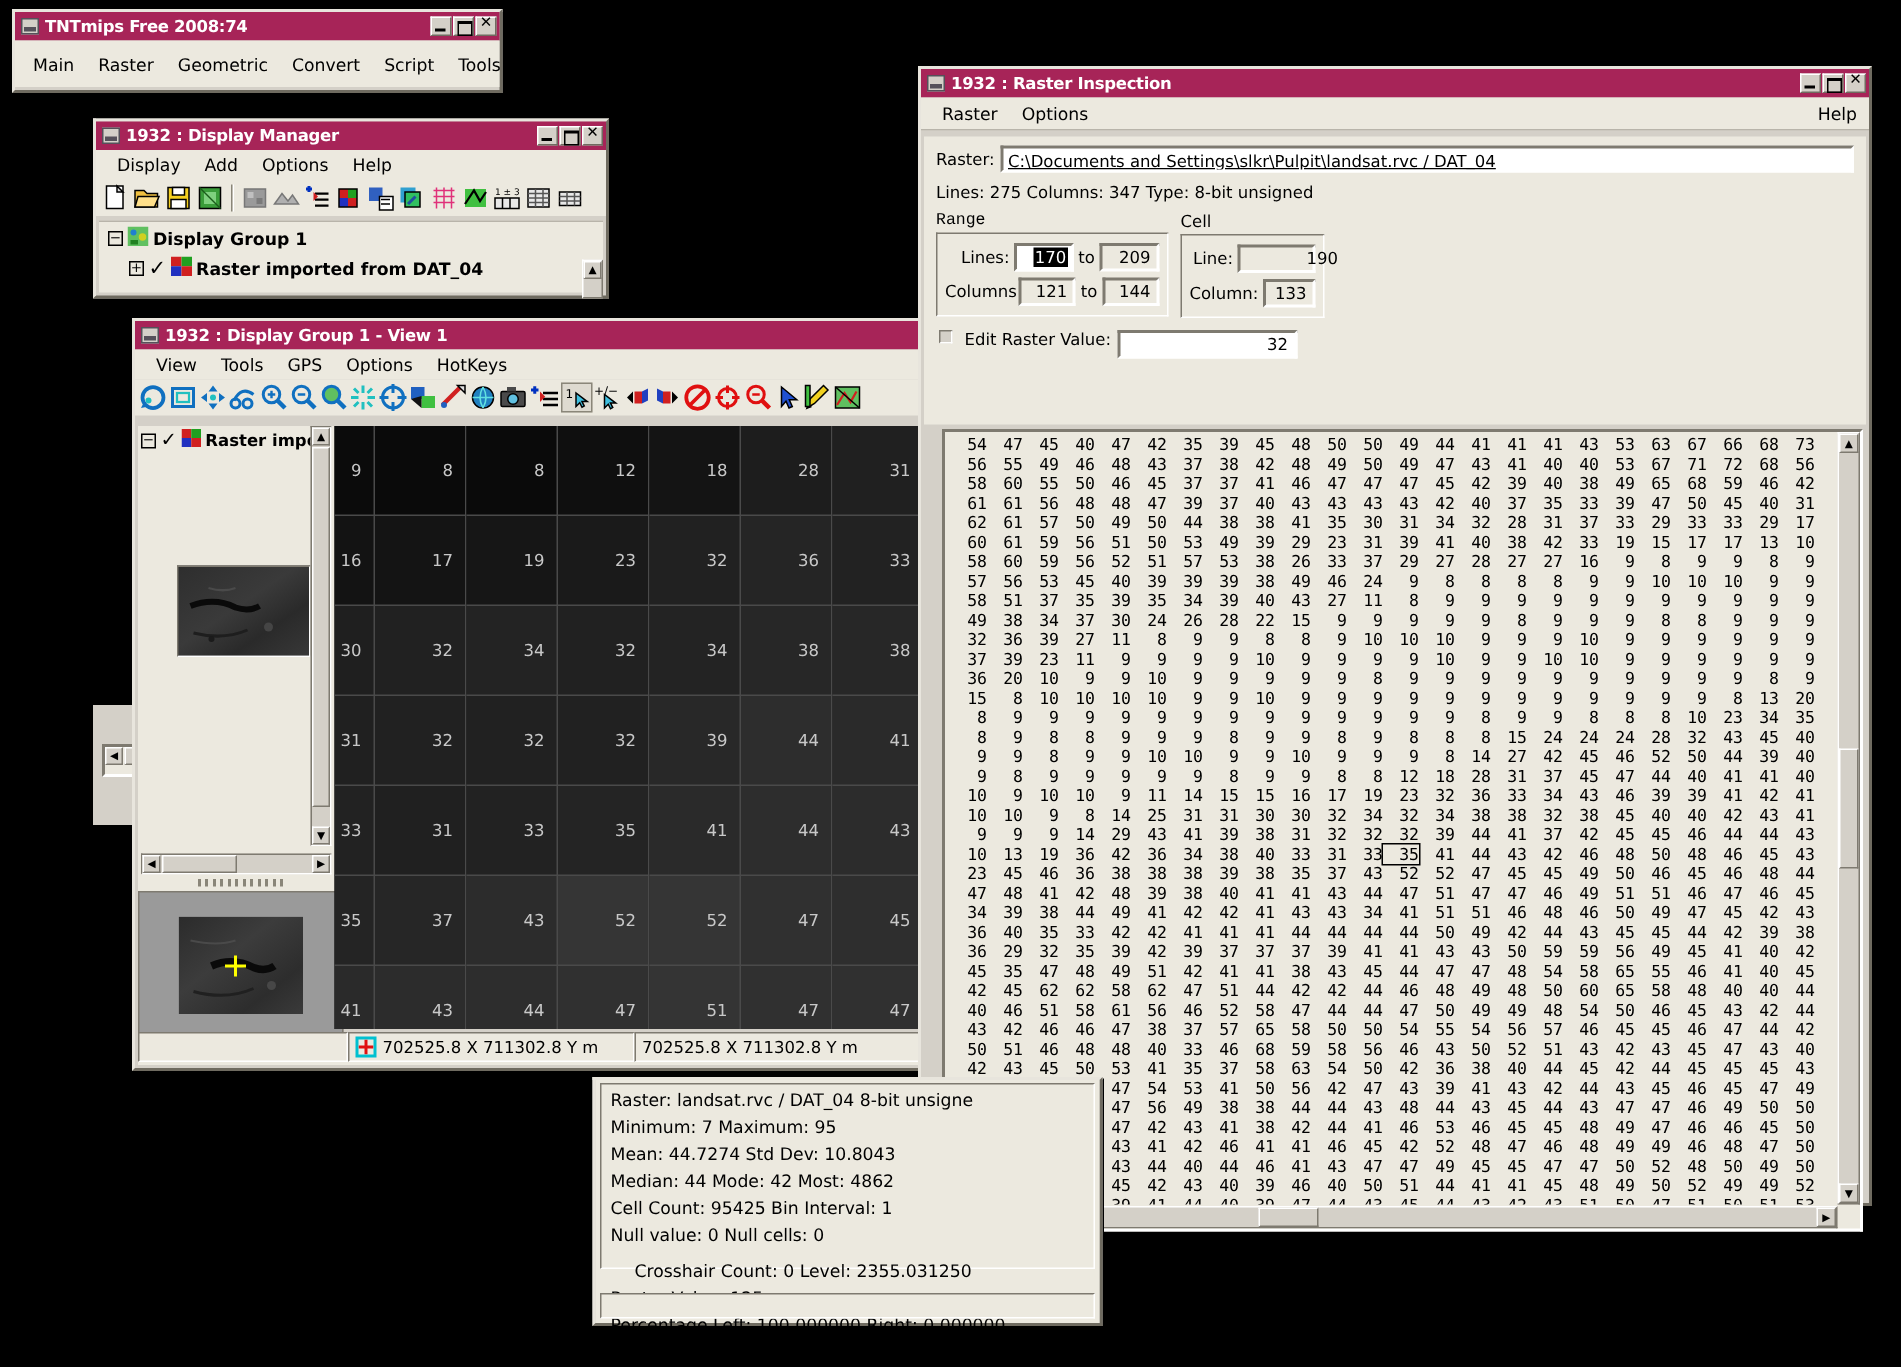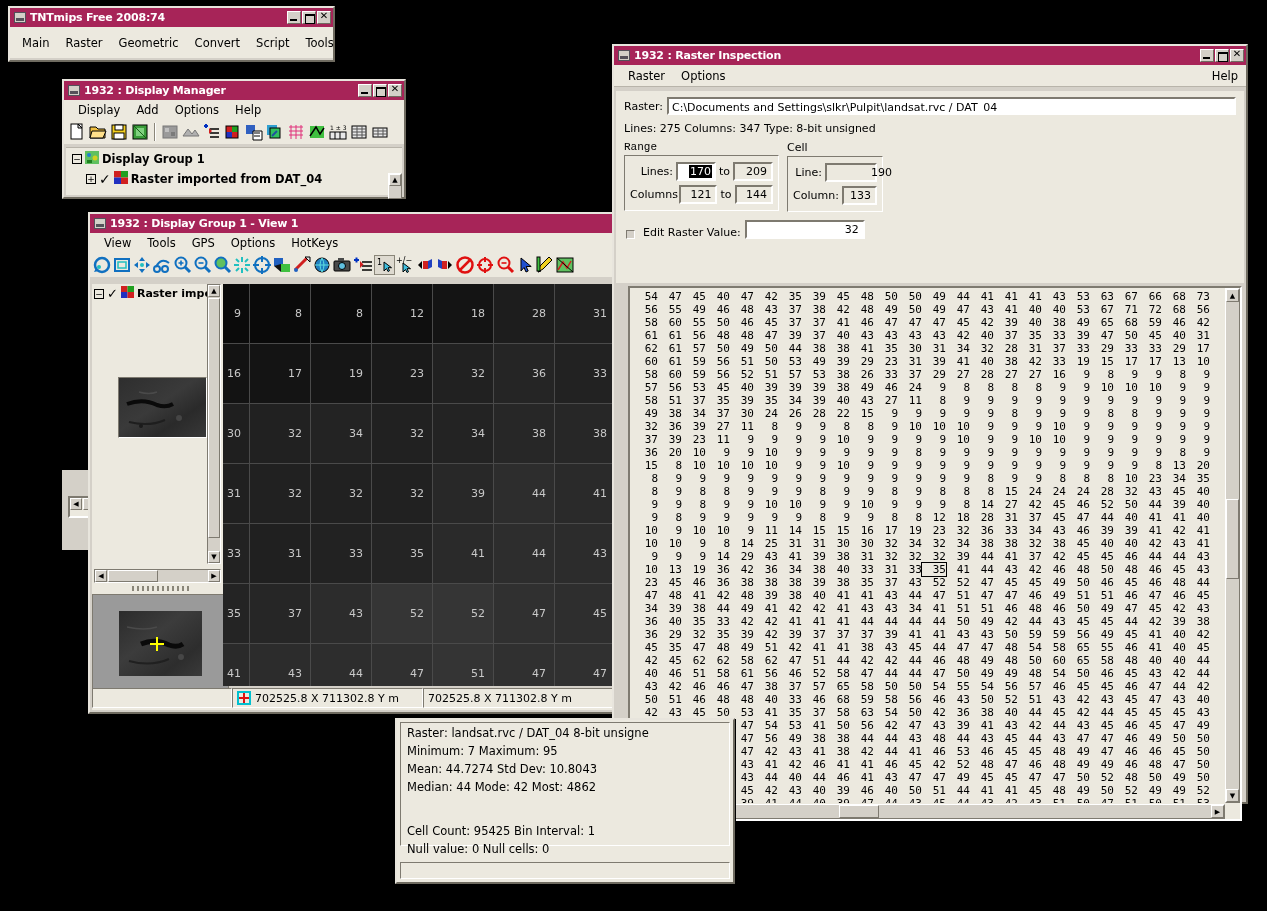--- a/index.html
+++ b/index.html
@@ -645,7 +645,7 @@
 
     <div style="display:flex; align-items:center; padding:6px 8px 0 8px;">
       <span class="lbl" style="margin-right:4px;">Raster:</span>
-      <span class="sunken" style="flex:1; background:#fff; font-size:11px; padding:1px 3px; text-align:left; height:18px; line-height:15px; overflow:hidden; white-space:nowrap;">
+      <span class="sunken" style="flex:1; background:#fff; font-size:11px; padding:1px 3px; text-align:left; height:18px; line-height:15px; overflow:hidden; white-space:nowrap;text-decoration:underline;">
         <span>C:\Documents and Settings\slkr\Pulpit\landsat.rvc / DAT_04</span>
       </span>
     </div>

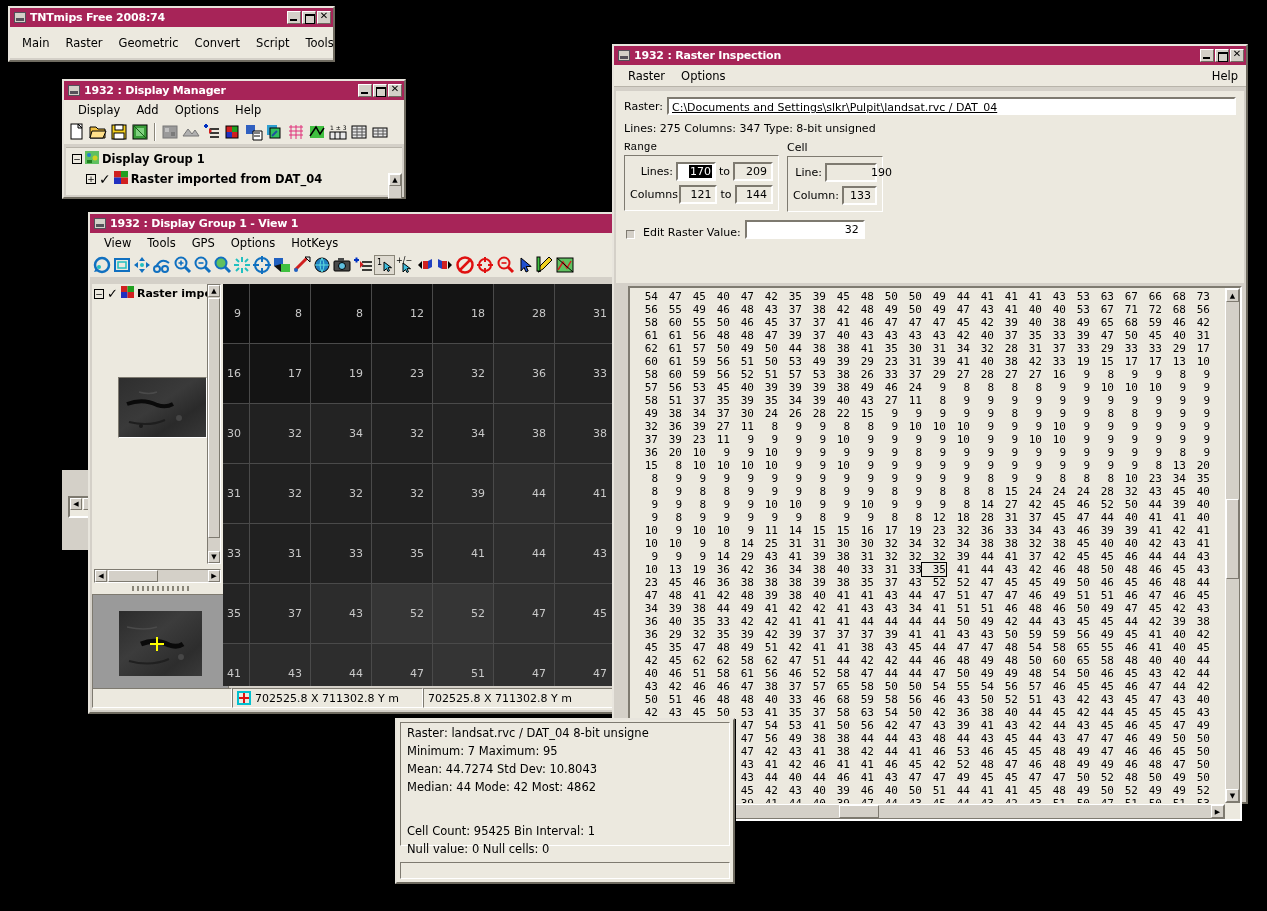--- a/index.html
+++ b/index.html
@@ -687,7 +687,7 @@
       </div>
     </div>
 
-    <div style="display:flex; align-items:flex-end; padding:8px 0 0 10px; gap:4px;">
+    <div style="display:flex; align-items:flex-start; padding:8px 0 0 10px; gap:4px;">
       <span class="checkbox-sm"></span>
       <span class="lbl">Edit Raster Value:</span>
       <span class="fieldbox" style="width:120px; background:#fff;">32</span>

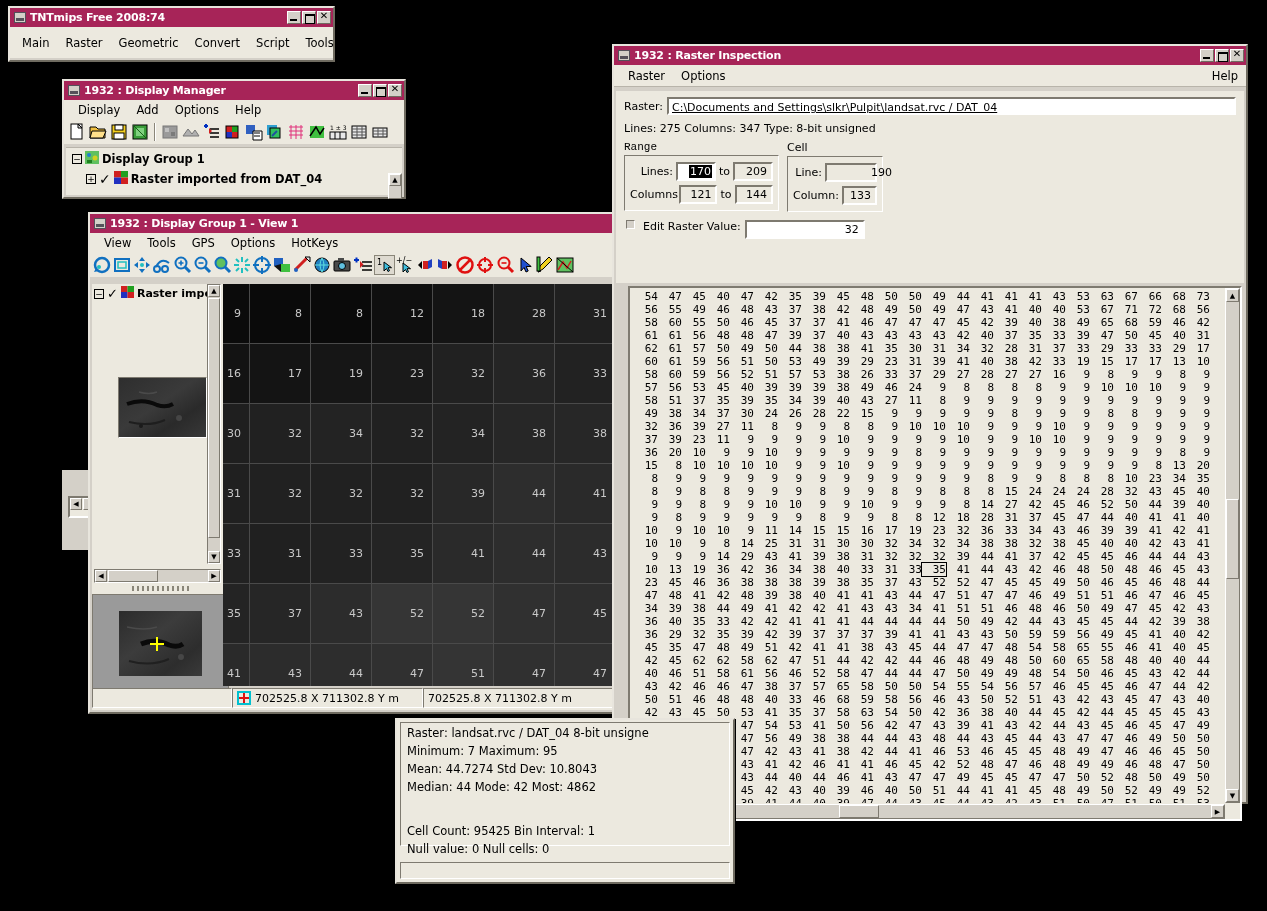--- a/index.html
+++ b/index.html
@@ -716,7 +716,7 @@
       <div class="infopanel" style="padding-top:0;">Minimum: 7  Maximum: 95</div>
       <div class="infopanel" style="padding-top:0;">Mean: 44.7274  Std Dev: 10.8043</div>
       <div class="infopanel" style="padding-top:0;">Median: 44  Mode: 42  Most: 4862</div>
-      <div class="infopanel" style="padding-top:0;margin-top:26px;">Cell Count: 95425  Bin Interval: 1</div>
+      <div class="infopanel" style="padding-top:0;">Cell Count: 95425  Bin Interval: 1</div>
       <div class="infopanel" style="padding-top:0;">Null value: 0  Null cells: 0</div>
       <div class="infopanel" style="padding-top:6px;margin-left:16px;">Crosshair Count: 0  Level: 2355.031250</div>
       <div class="infopanel" style="padding-top:0;">Raster Value: 125</div>

